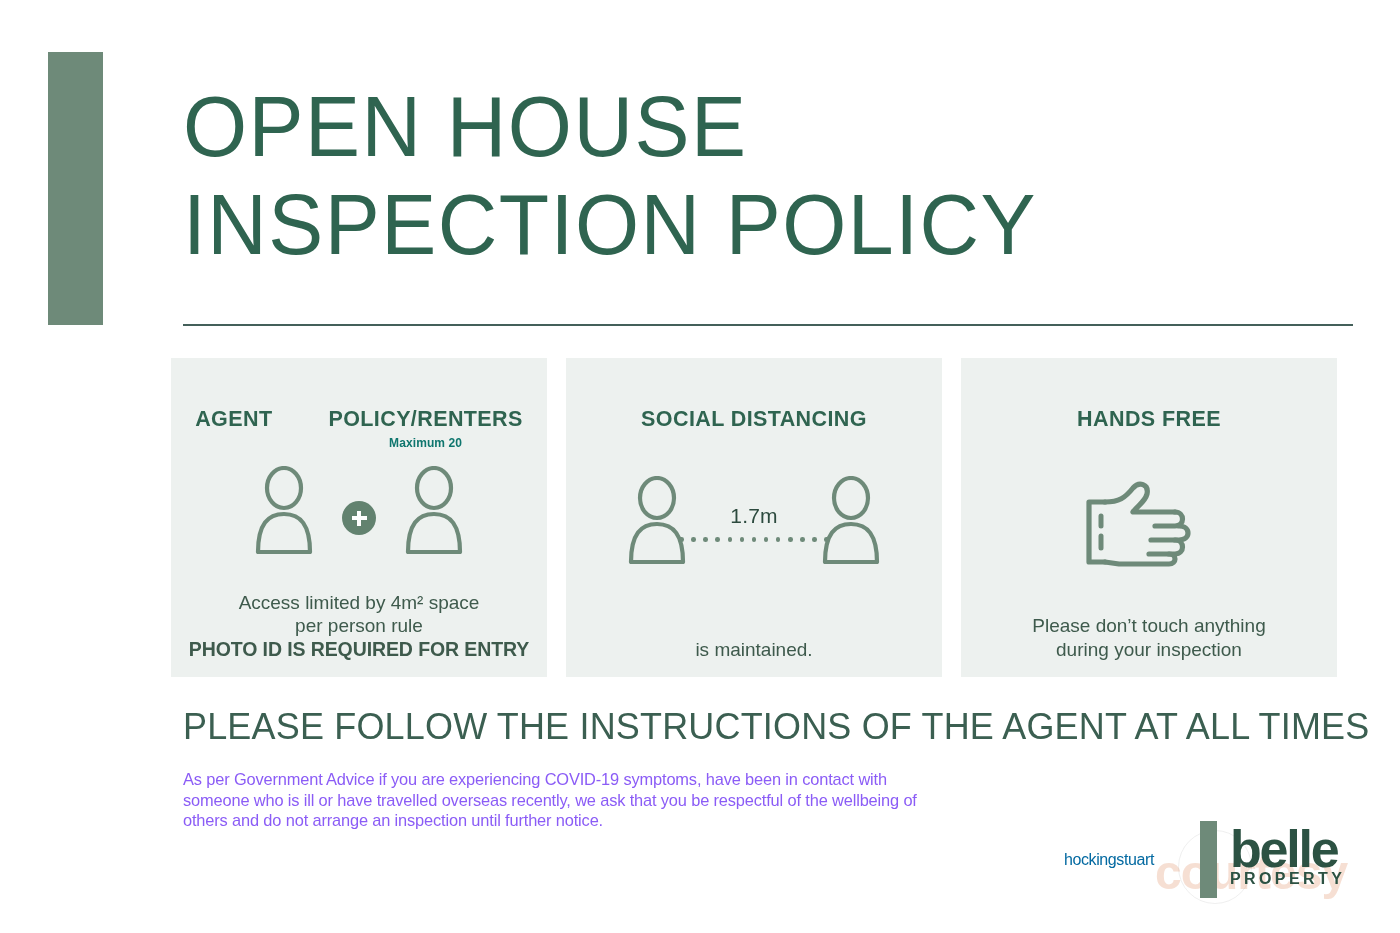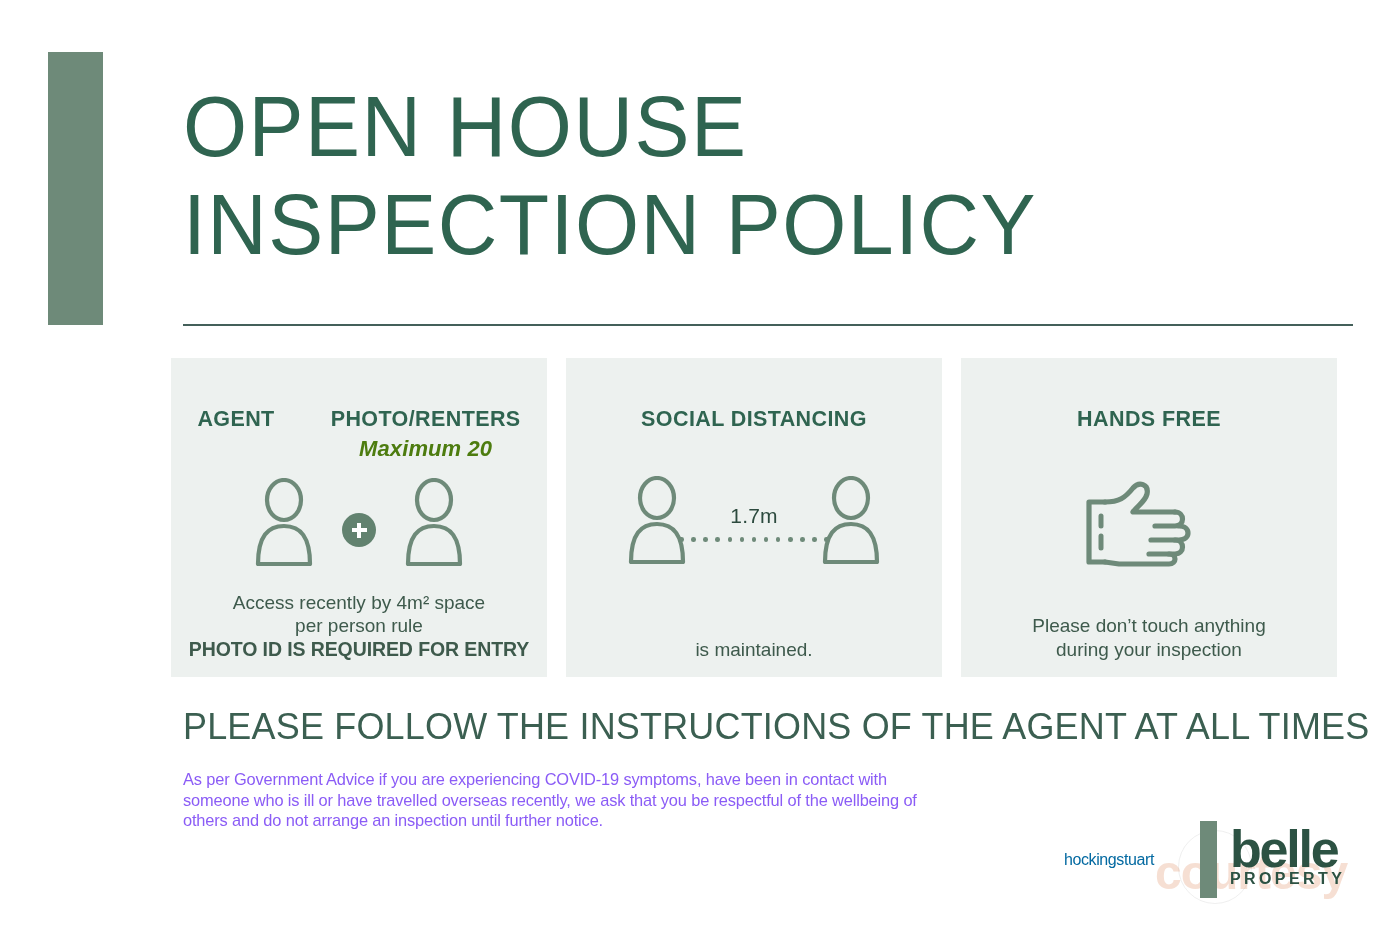--- a/index.html
+++ b/index.html
@@ -331,7 +331,7 @@
             <div class="card-heading">AGENT</div>
           </div>
           <div class="heading-col">
-            <div class="card-heading">PHOTO/RENTERS</div>
+            <div class="card-heading">POLICY/RENTERS</div>
             <div class="heading-sub">Maximum 20</div>
           </div>
         </div>

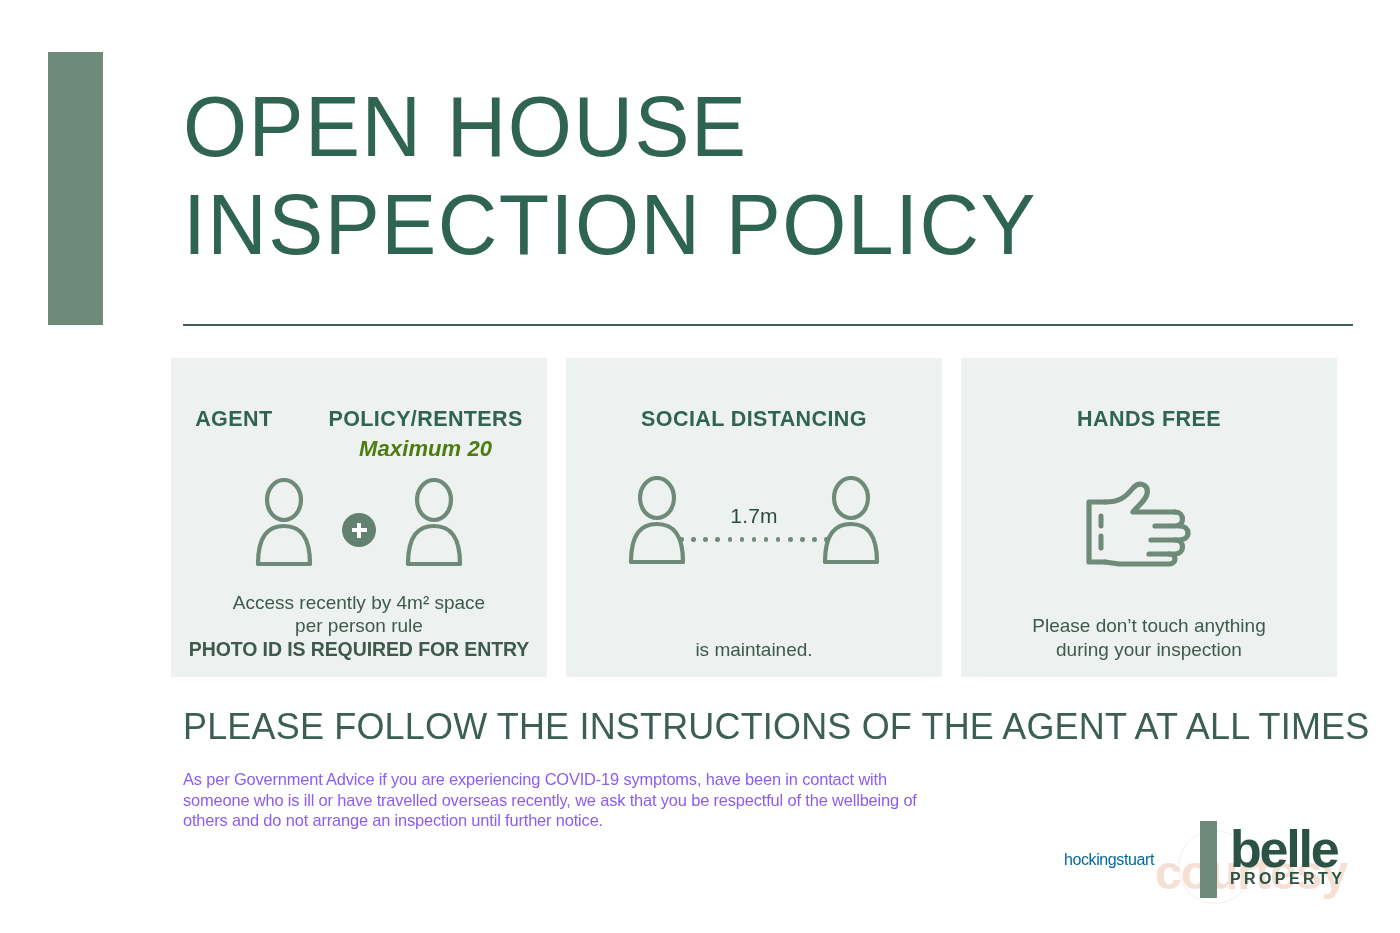--- a/index.html
+++ b/index.html
@@ -107,12 +107,11 @@
   .heading-col { text-align: center; }
 
   .heading-sub {
-    font-size: 22px;
-    font-weight: bold;
-    color: #4d7c0f;
+    font-size: 12px;
+    font-weight: bold;
+    color: #0f766e;
     margin-top: 4px;
     letter-spacing: 0.1px;
-    font-style: italic;
   }
 
   

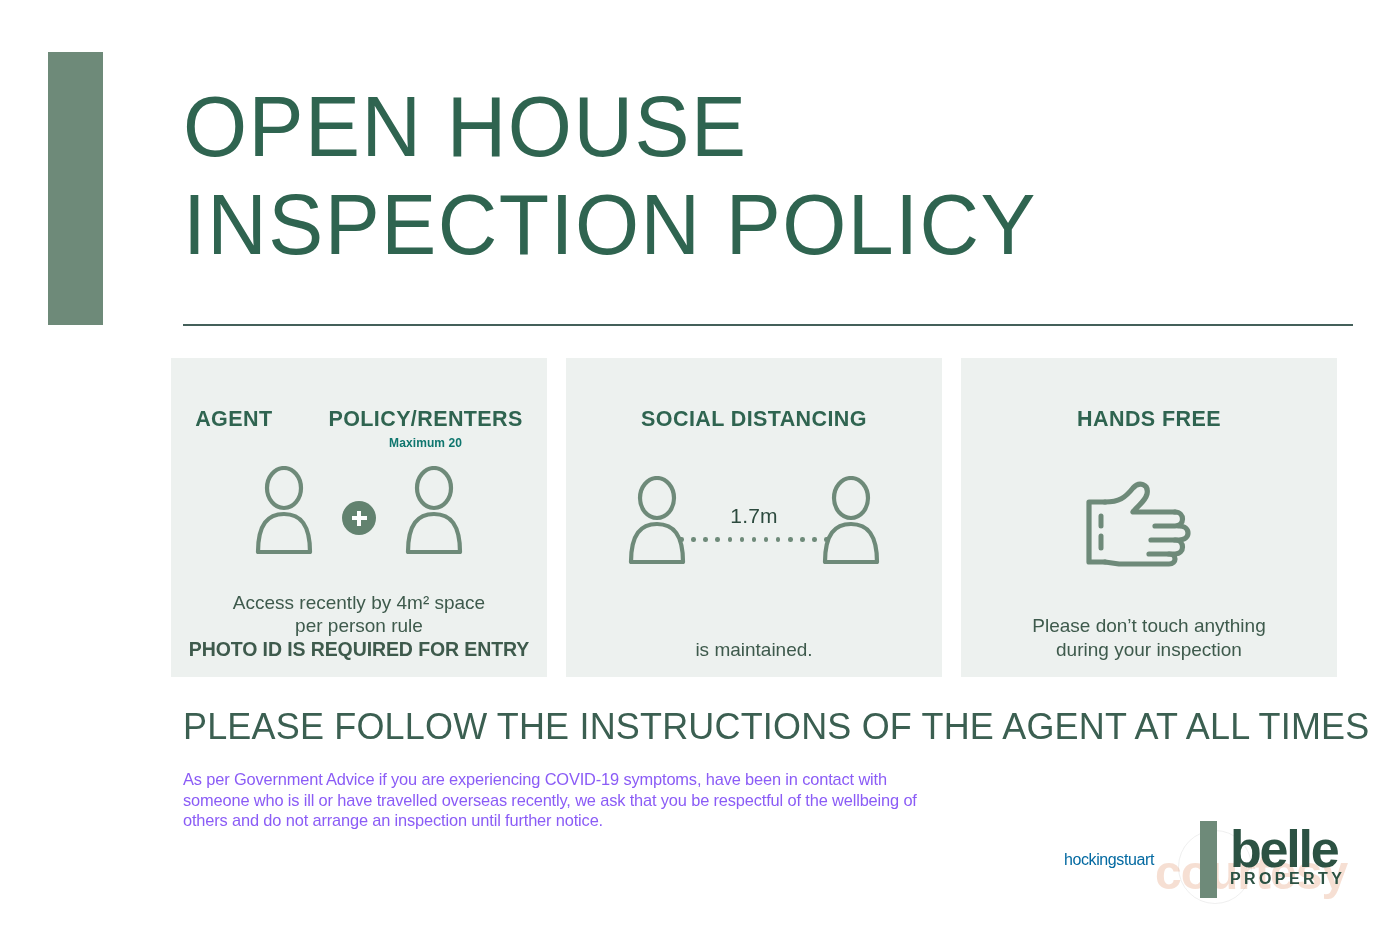--- a/index.html
+++ b/index.html
@@ -355,7 +355,7 @@
       </div>
 
       <div class="card-body">
-        <div>Access recently by 4m² space</div>
+        <div>Access limited by 4m² space</div>
         <div>per person rule</div>
         <div class="strong">PHOTO ID IS REQUIRED FOR ENTRY</div>
       </div>

